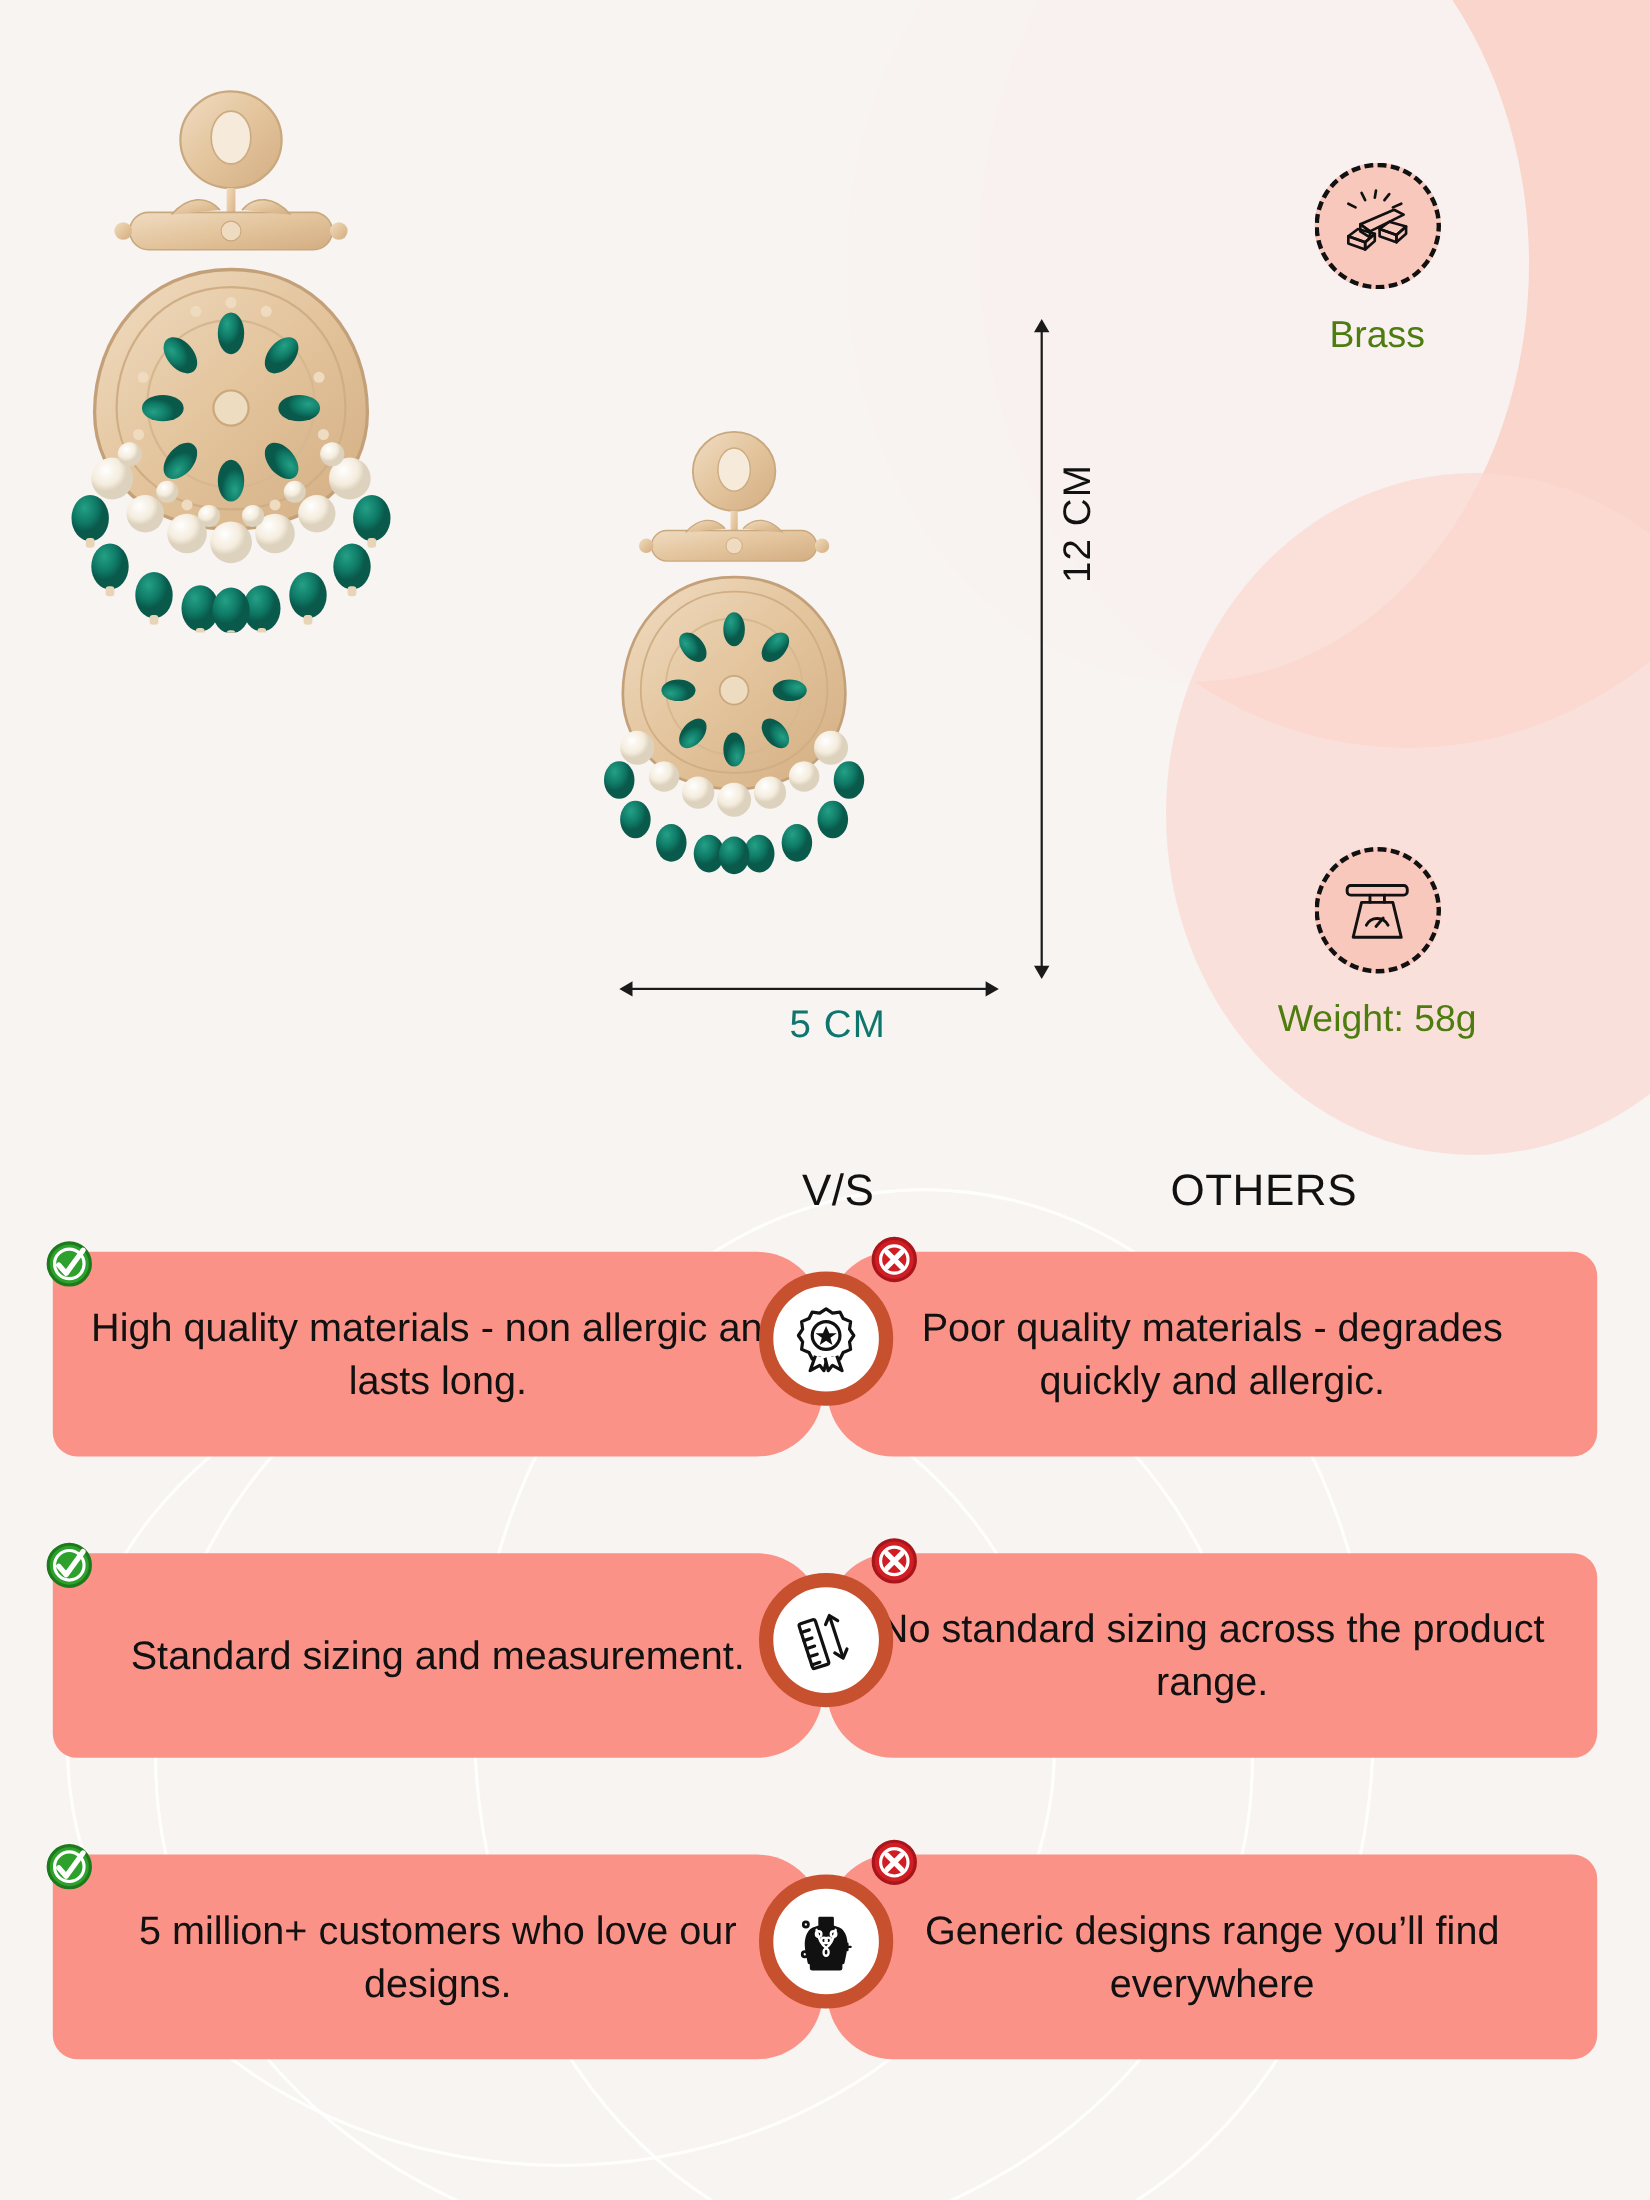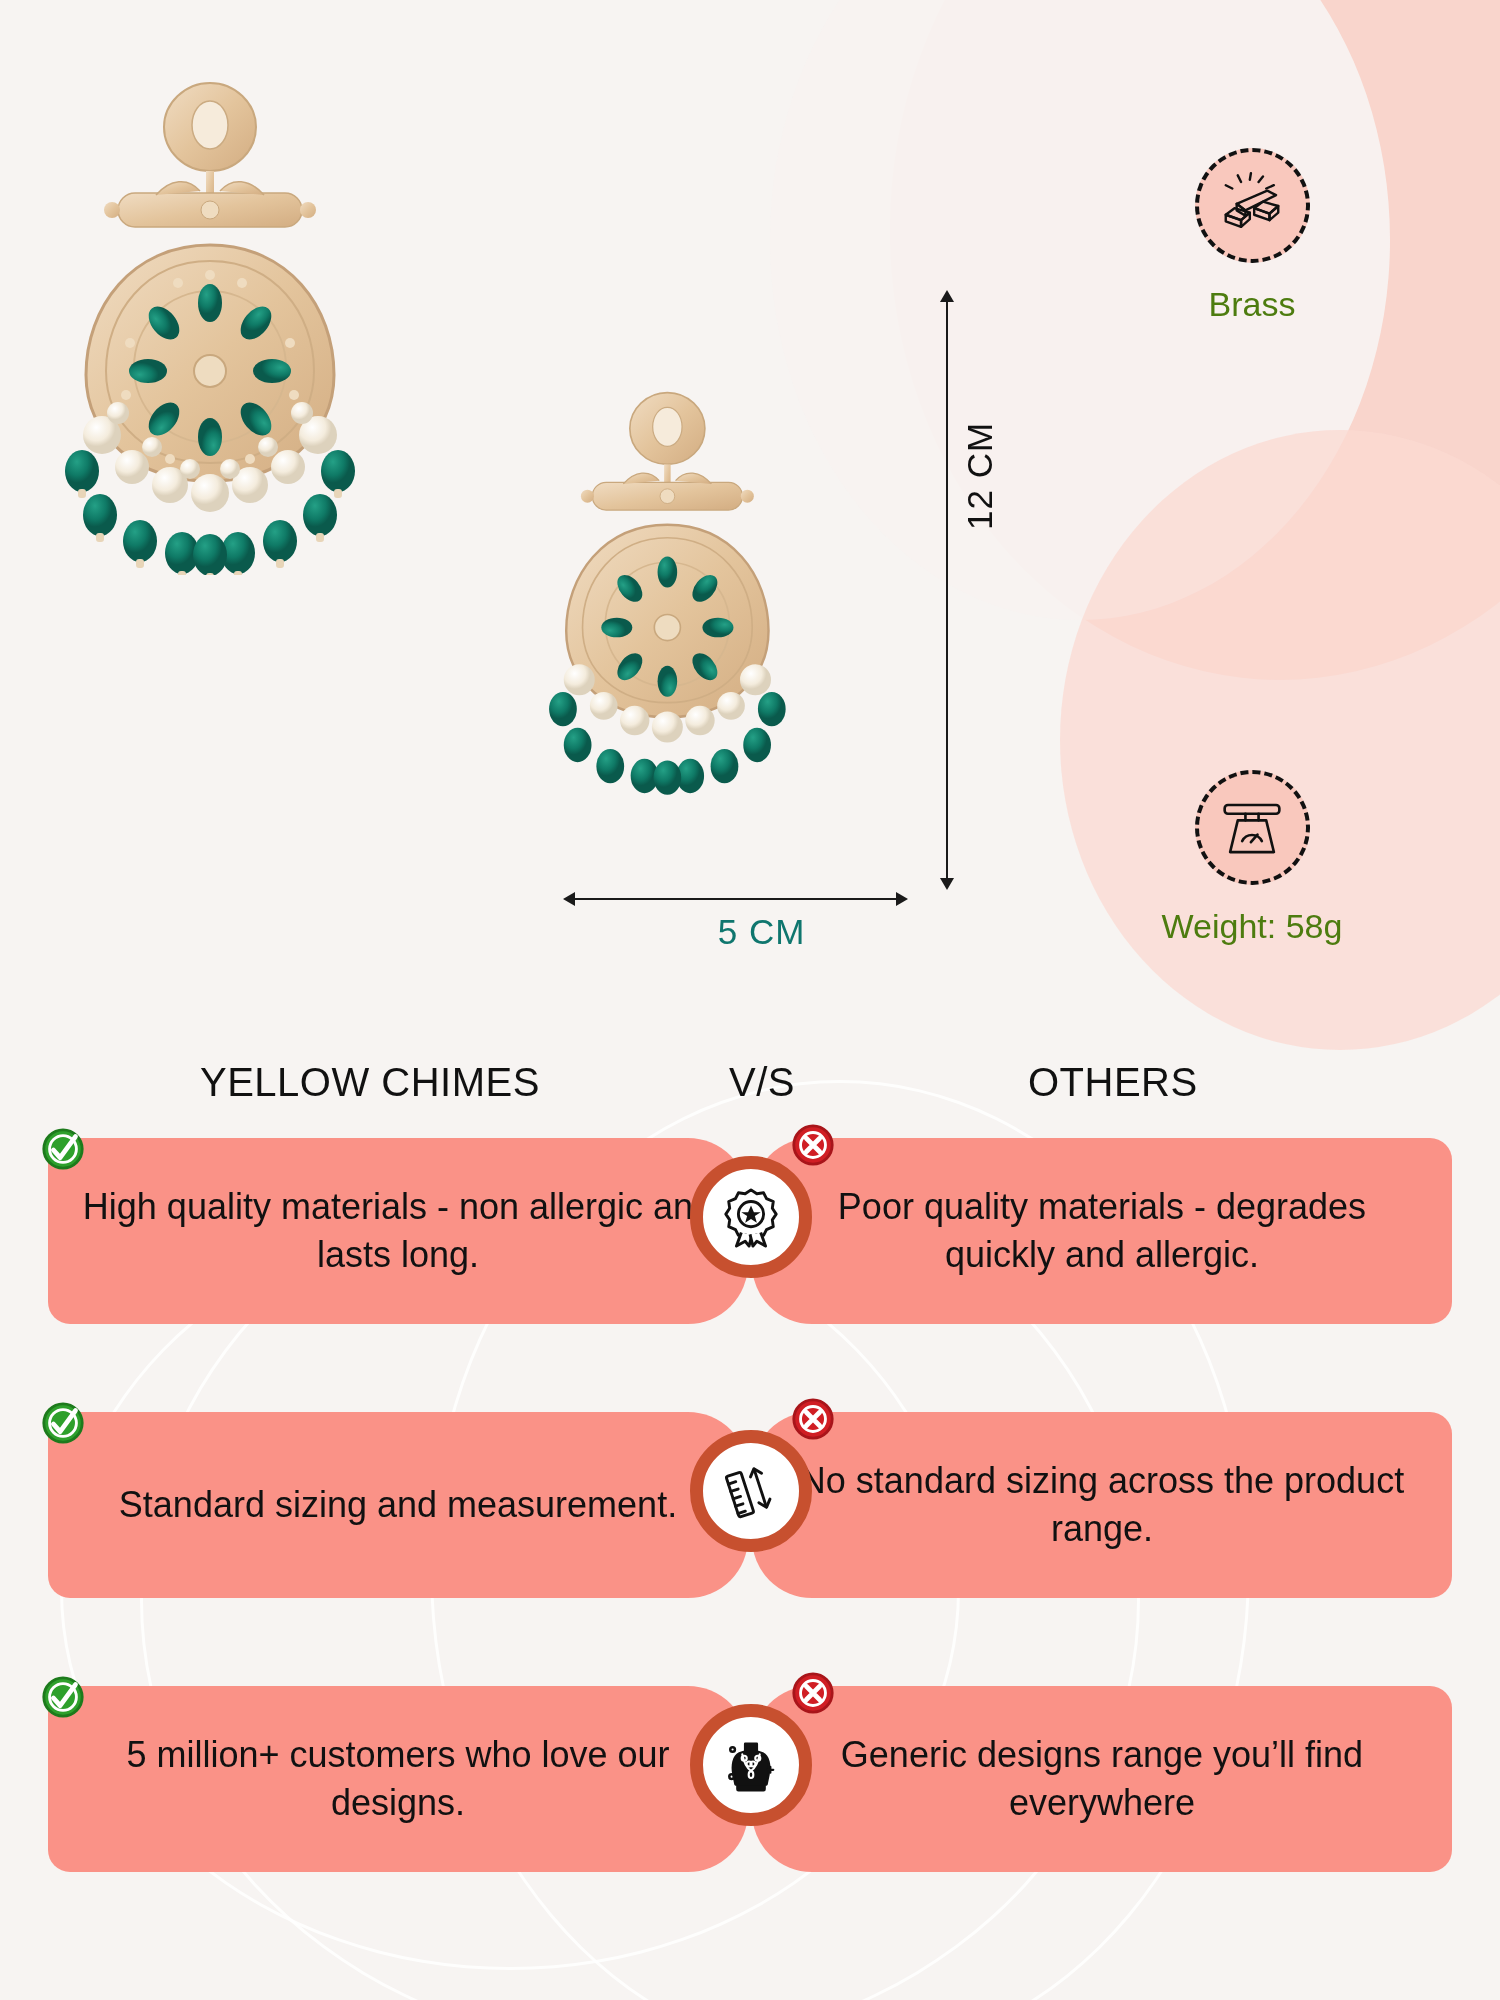--- a/index.html
+++ b/index.html
@@ -327,7 +327,6 @@
 <div id="compare">
 
   <div class="cmp-head">
-    <span class="h-left">YELLOW CHIMES</span>
     <span class="h-mid">V/S</span>
     <span class="h-right">OTHERS</span>
   </div>

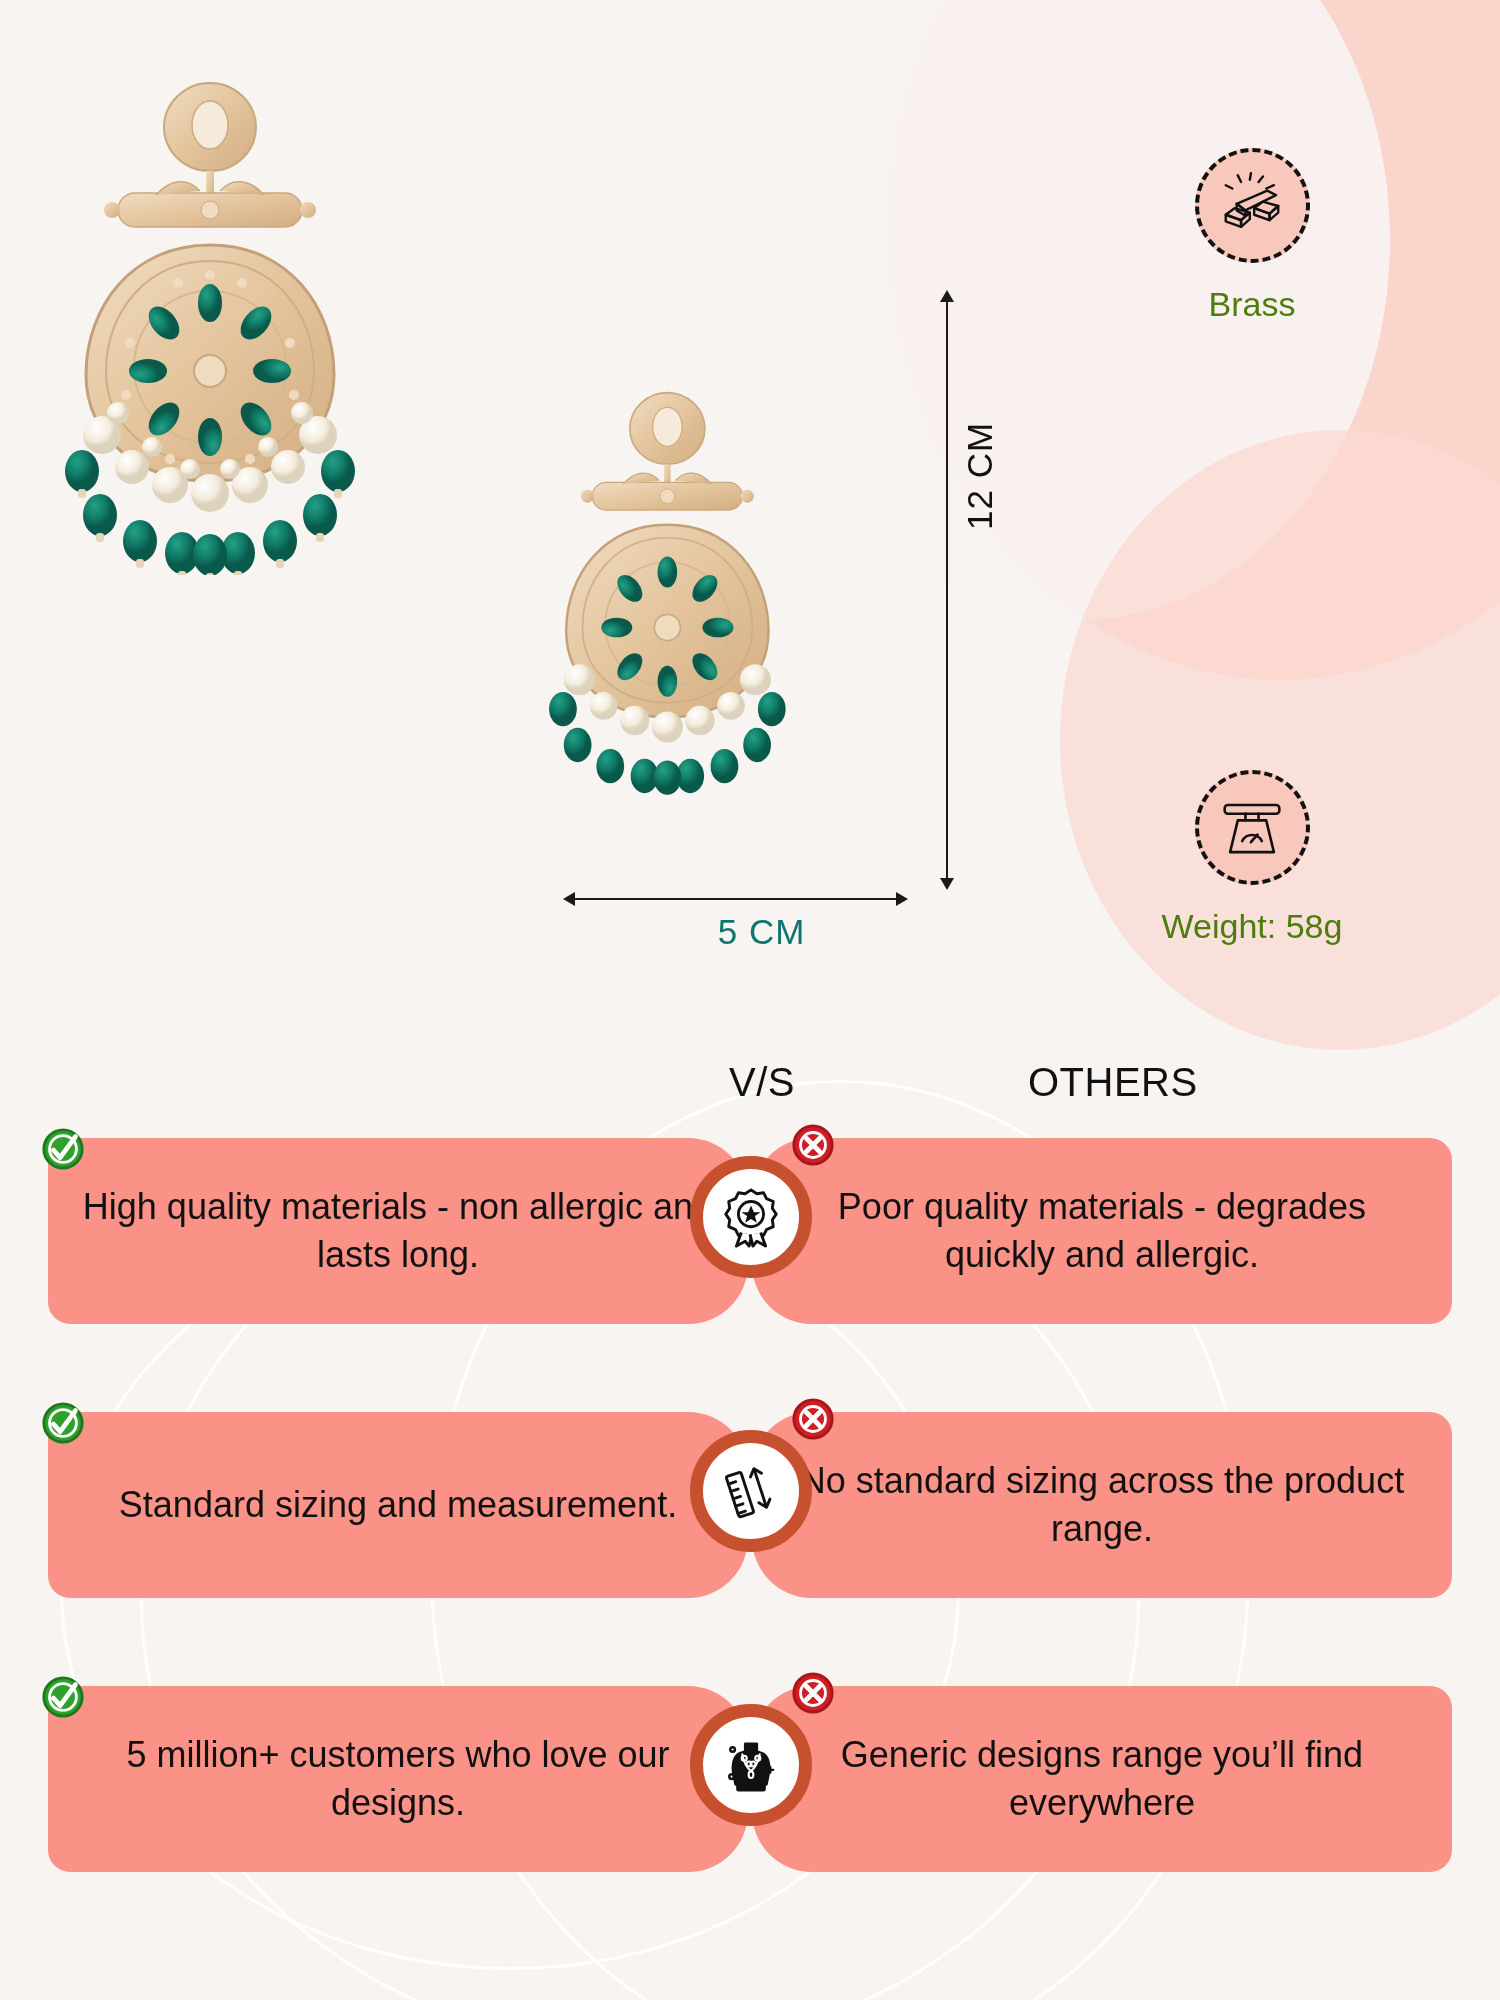--- a/index.html
+++ b/index.html
@@ -91,7 +91,7 @@
   .cmp-head span { position:absolute; font-size:40px; color:#111; letter-spacing:.5px; }
   .cmp-head .h-left   { left:200px;  top:0; }
   .cmp-head .h-mid    { left:729px;  top:0;text-align:center; }
-  .cmp-head .h-right  { left:1028px; top:0; }
+  .cmp-head .h-right  { left:1064px; top:0; }
 
   .row { position:relative; height:186px; margin-bottom:88px; }
 

